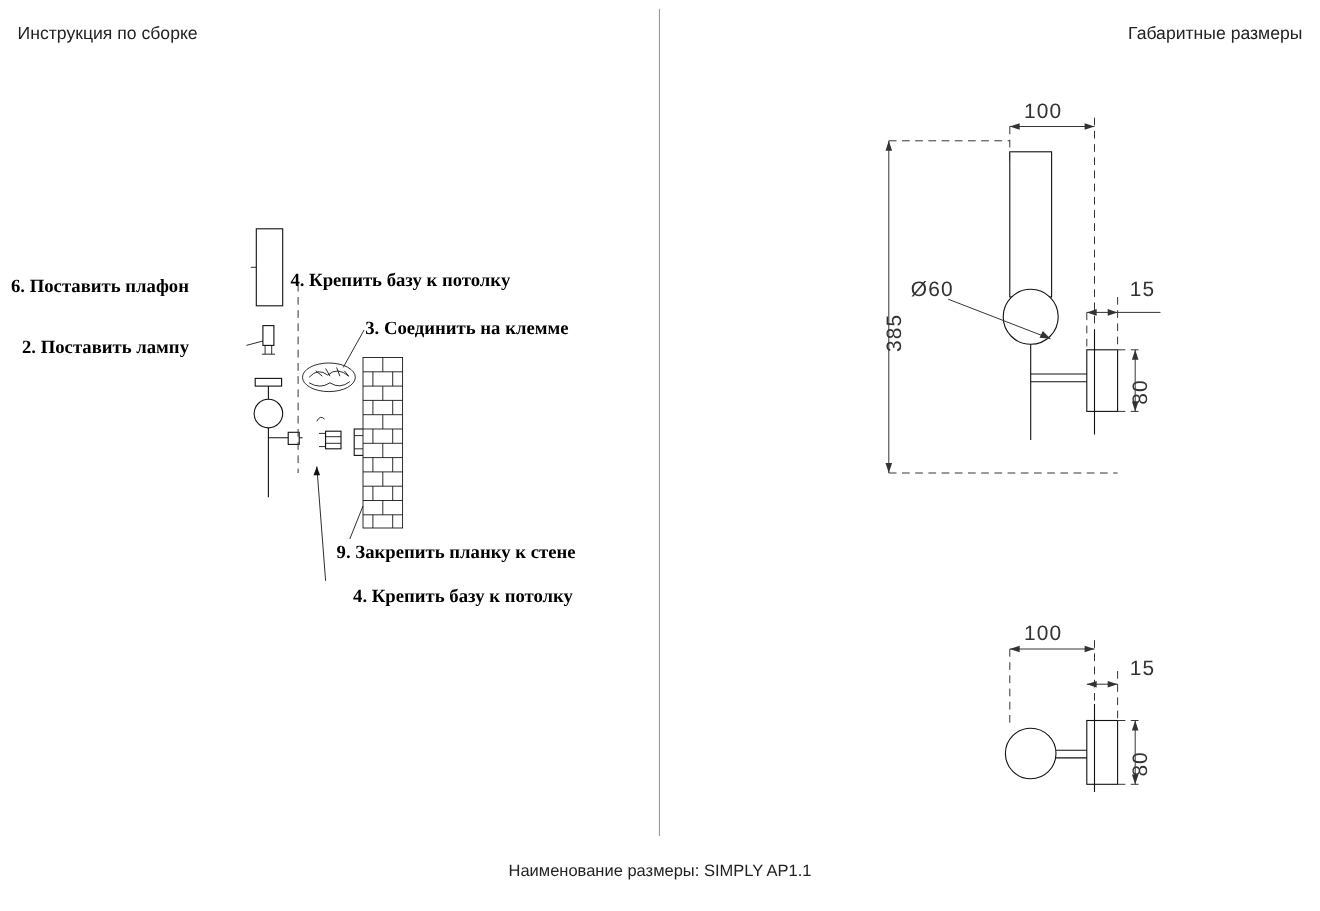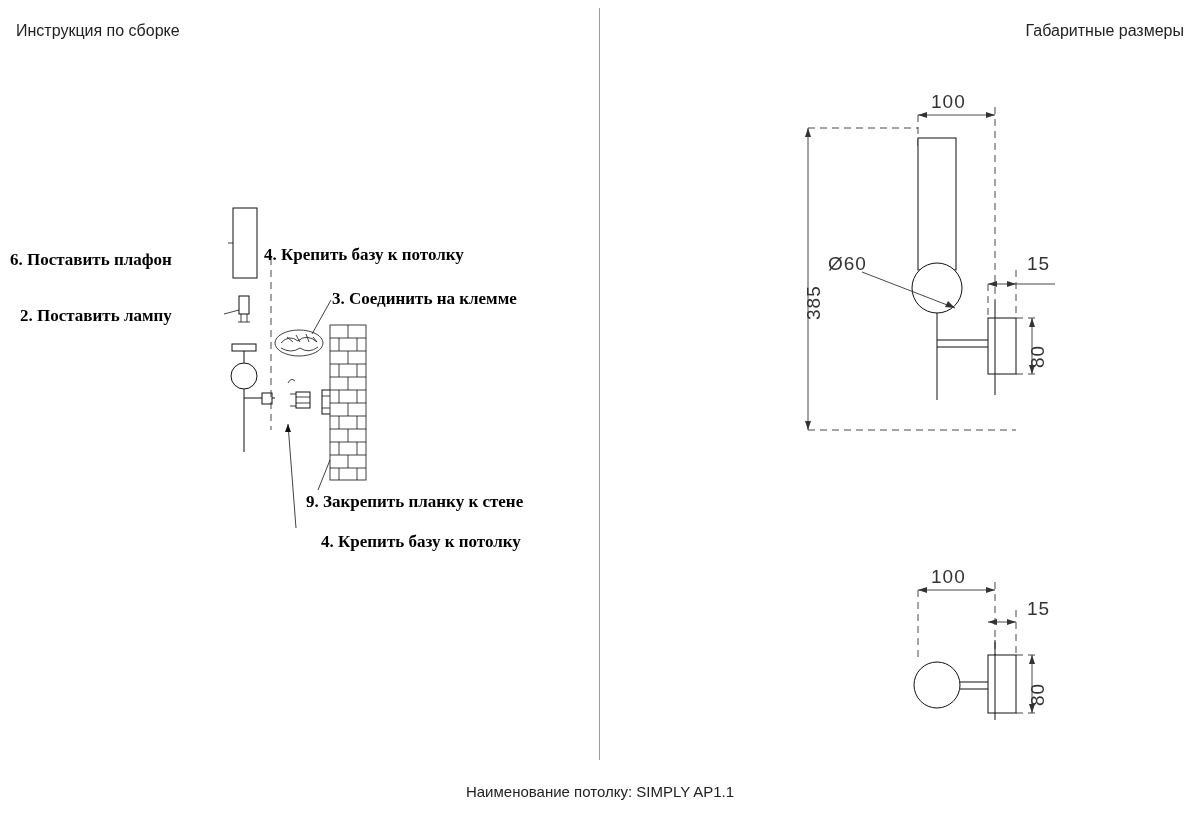--- a/index.html
+++ b/index.html
@@ -257,7 +257,7 @@
     <div class="dimtxt rot" style="left:427px;top:706px;">80</div>
   </div>
 
-  <div class="footer">Наименование потолку: SIMPLY AP1.1</div>
+  <div class="footer">Наименование размеры: SIMPLY AP1.1</div>
 </div>
 
 </body></html>

